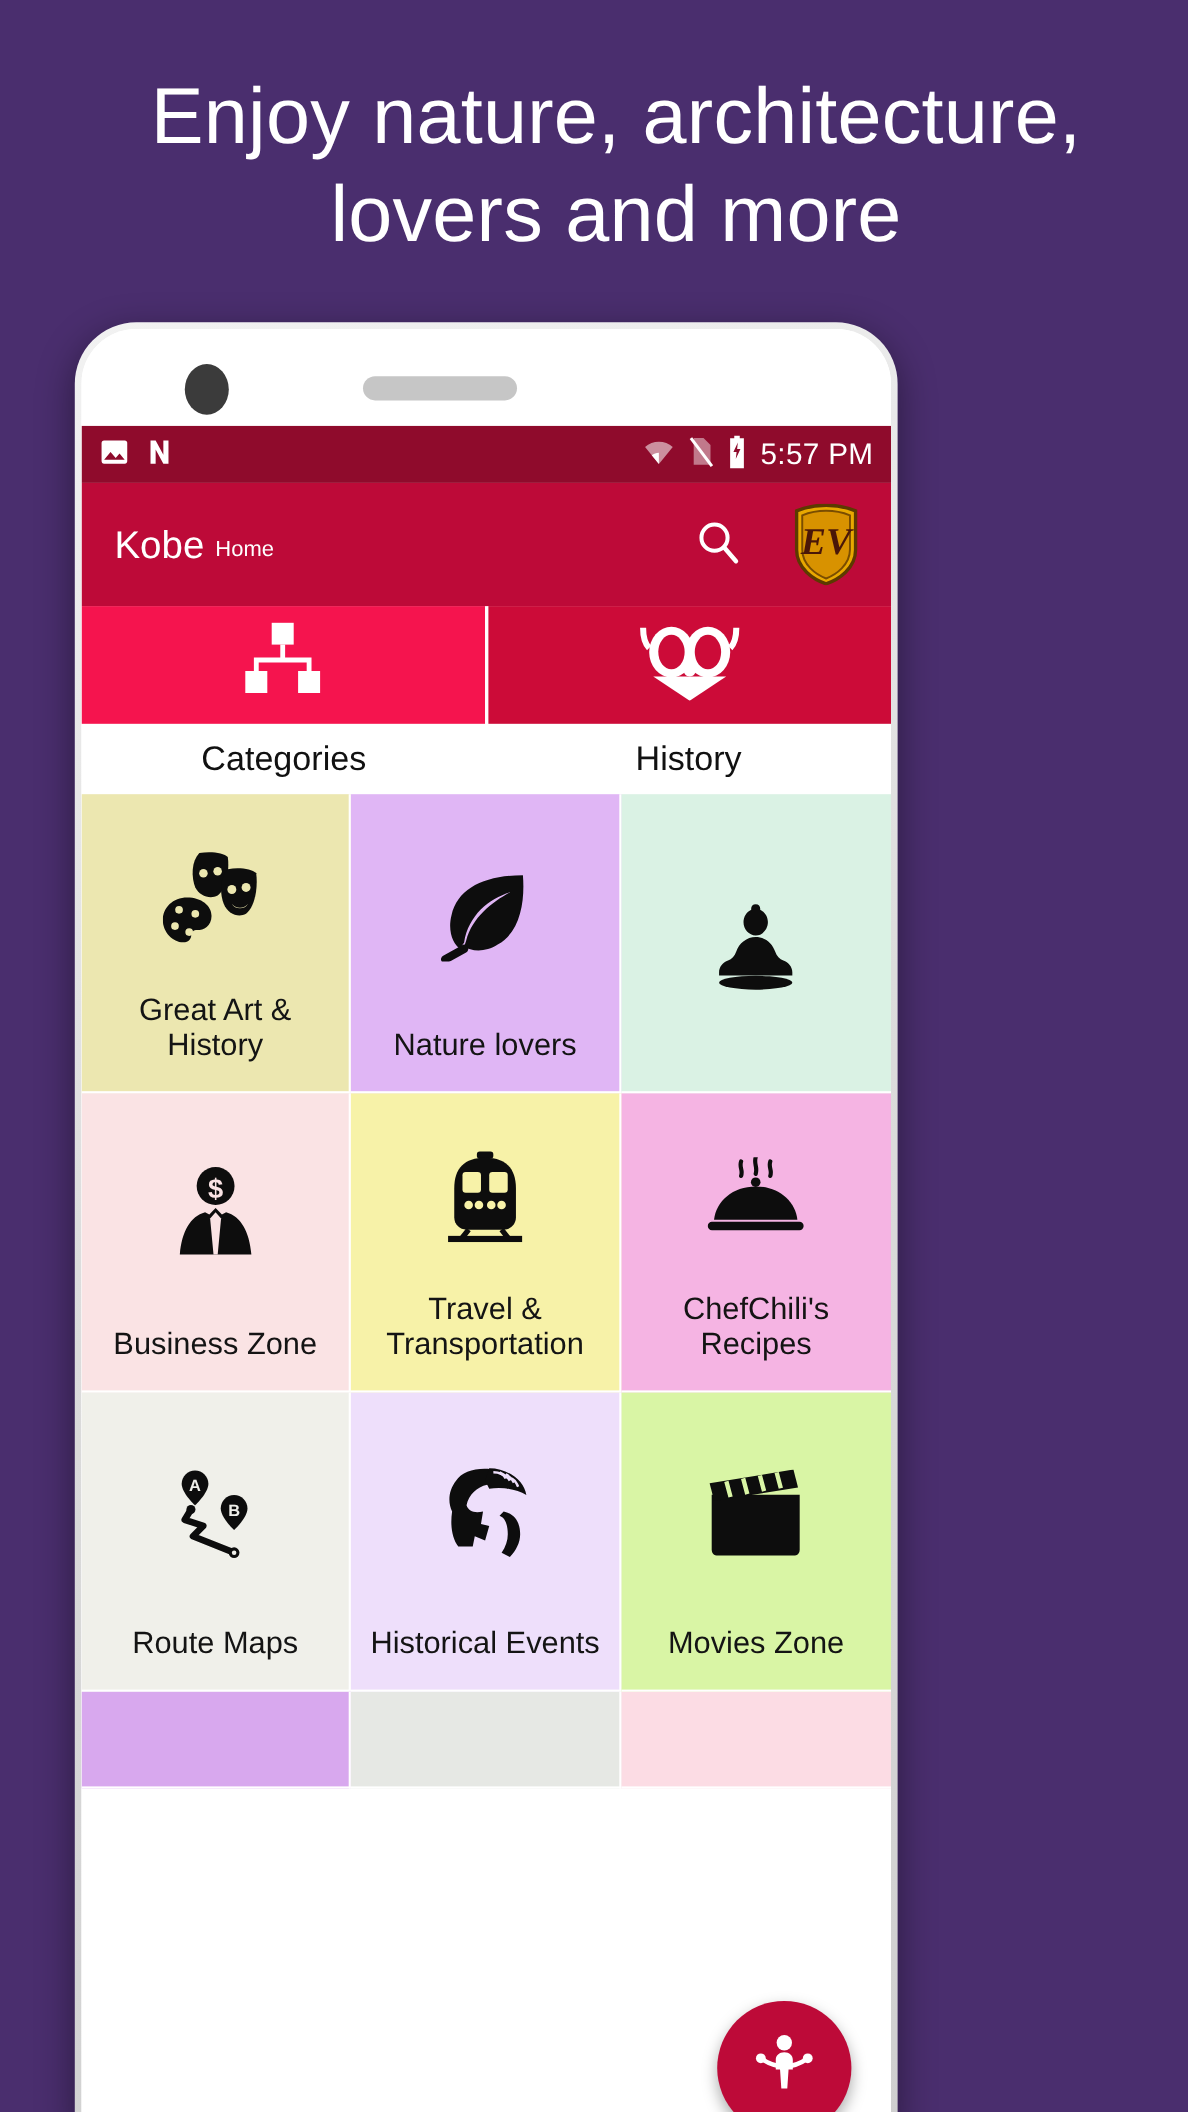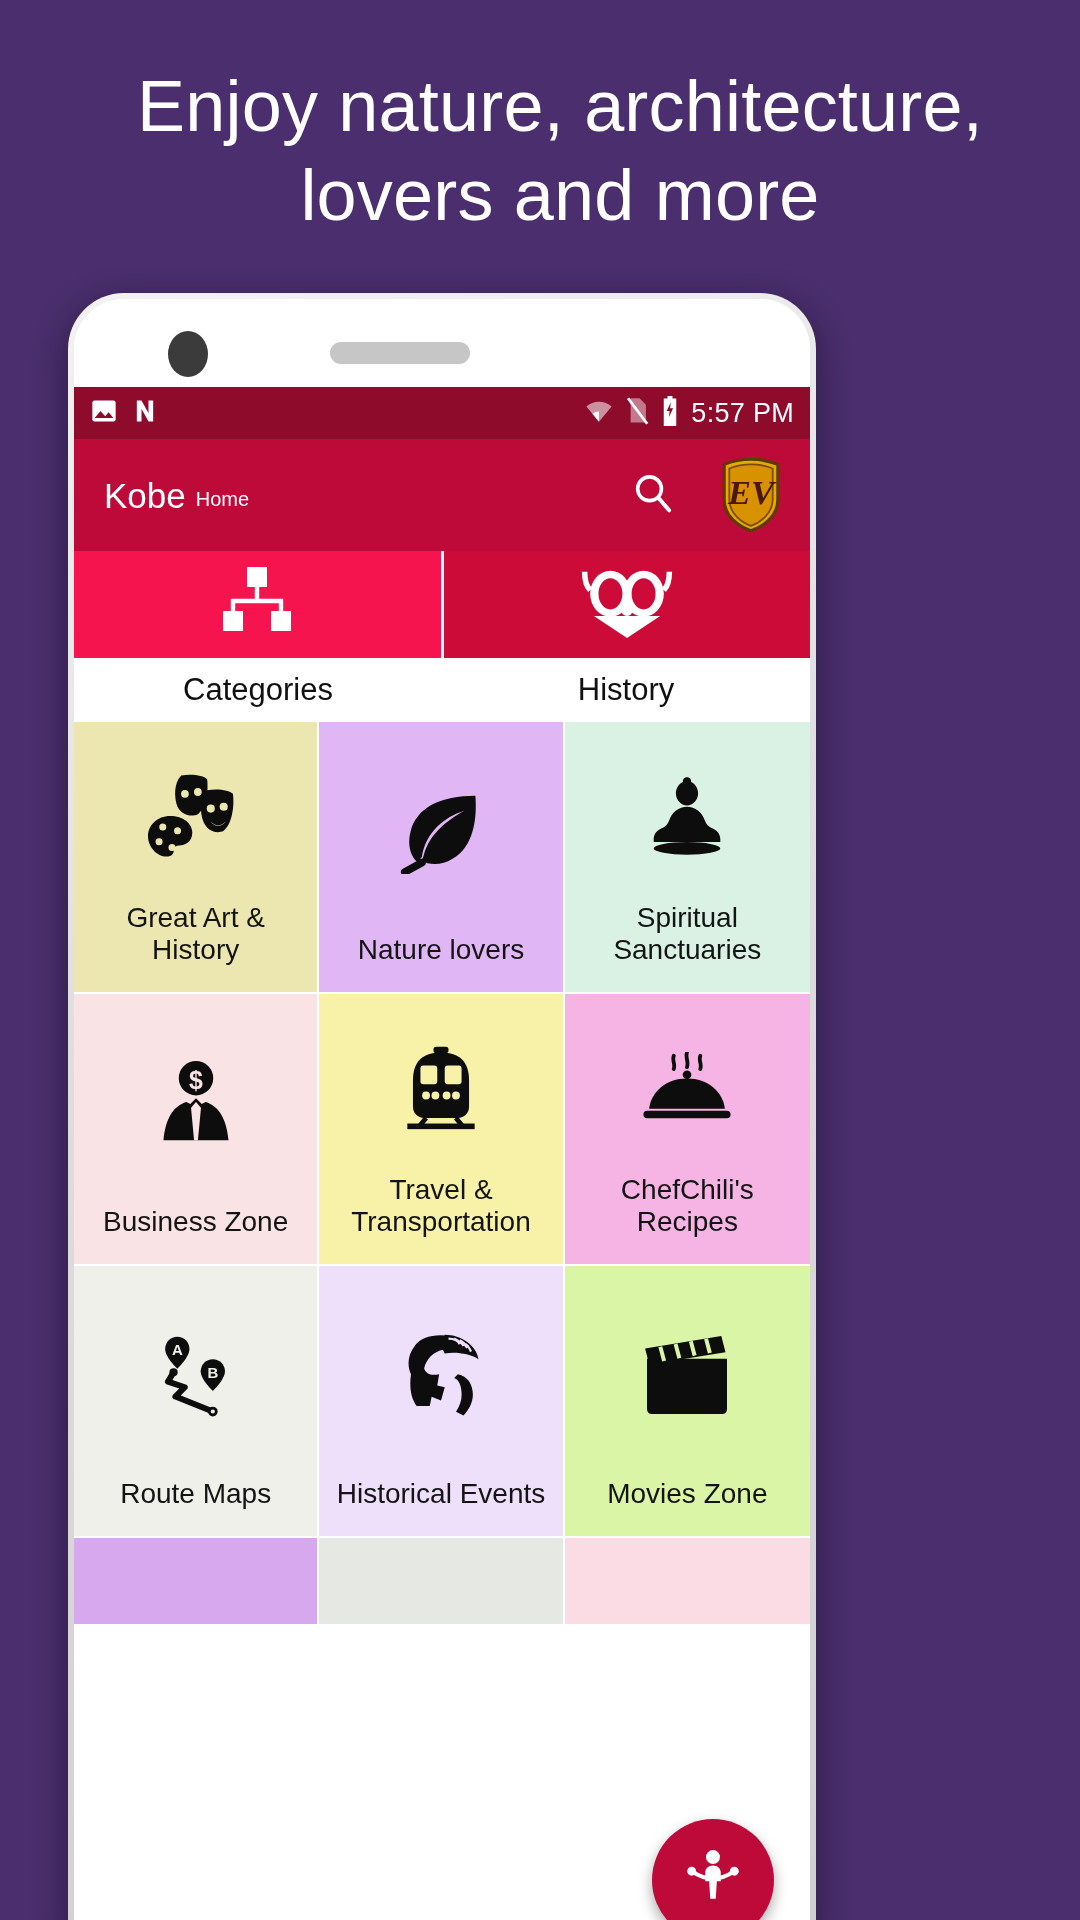--- a/index.html
+++ b/index.html
@@ -307,7 +307,6 @@
               <ellipse cx="20" cy="39.5" rx="18" ry="3.4" fill="#0d0d0d"></ellipse>
             </svg>
           </div>
-          <div class="tile-label">Spiritual Sanctuaries</div>
         </div>
 
         <div class="tile" style="background:#fae3e4">

